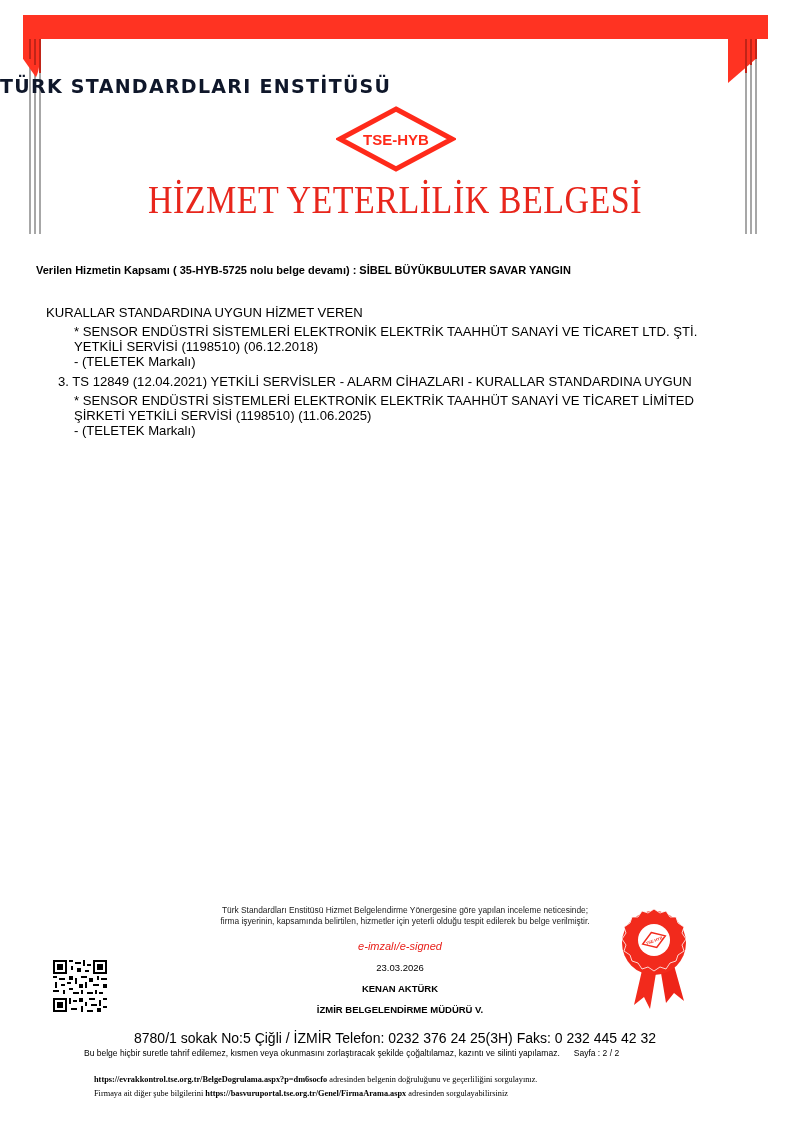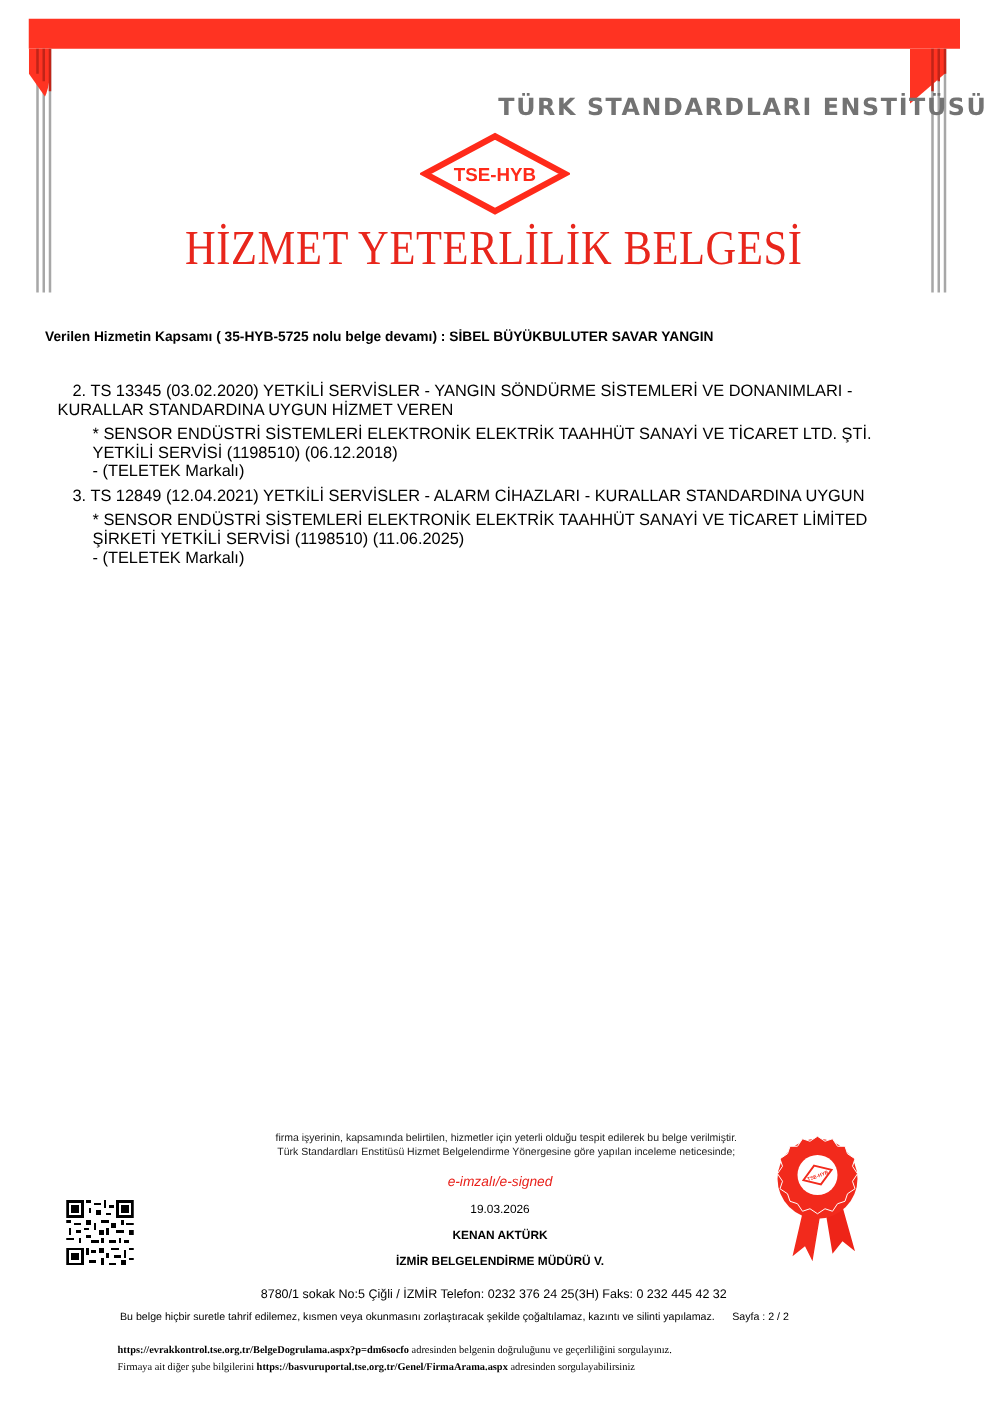--- a/index.html
+++ b/index.html
@@ -15,8 +15,8 @@
   .col .line { position: absolute; width: 2px; background: #a7a7a7; }
   .col .line.in-drape { background: #c02418; }
 
-  .org-name { position: absolute; left: 0; top: 75px; width: 790px; text-align: right;
-    font-family: "DejaVu Sans", sans-serif; font-weight: bold; font-size: 19px; letter-spacing: 1.3px; color: #737373; }
+  .org-name { position: absolute; left: 0; top: 75px; width: 790px; text-align: left;
+    font-family: "DejaVu Sans", sans-serif; font-weight: bold; font-size: 19px; letter-spacing: 1.3px; color: #0f172a; }
   .logo { position: absolute; left: 336px; top: 105px; width: 120px; height: 68px; }
   .logo svg { width: 100%; height: 100%; }
   .cert-title { position: absolute; left: 0; top: 178px; width: 790px; text-align: center;

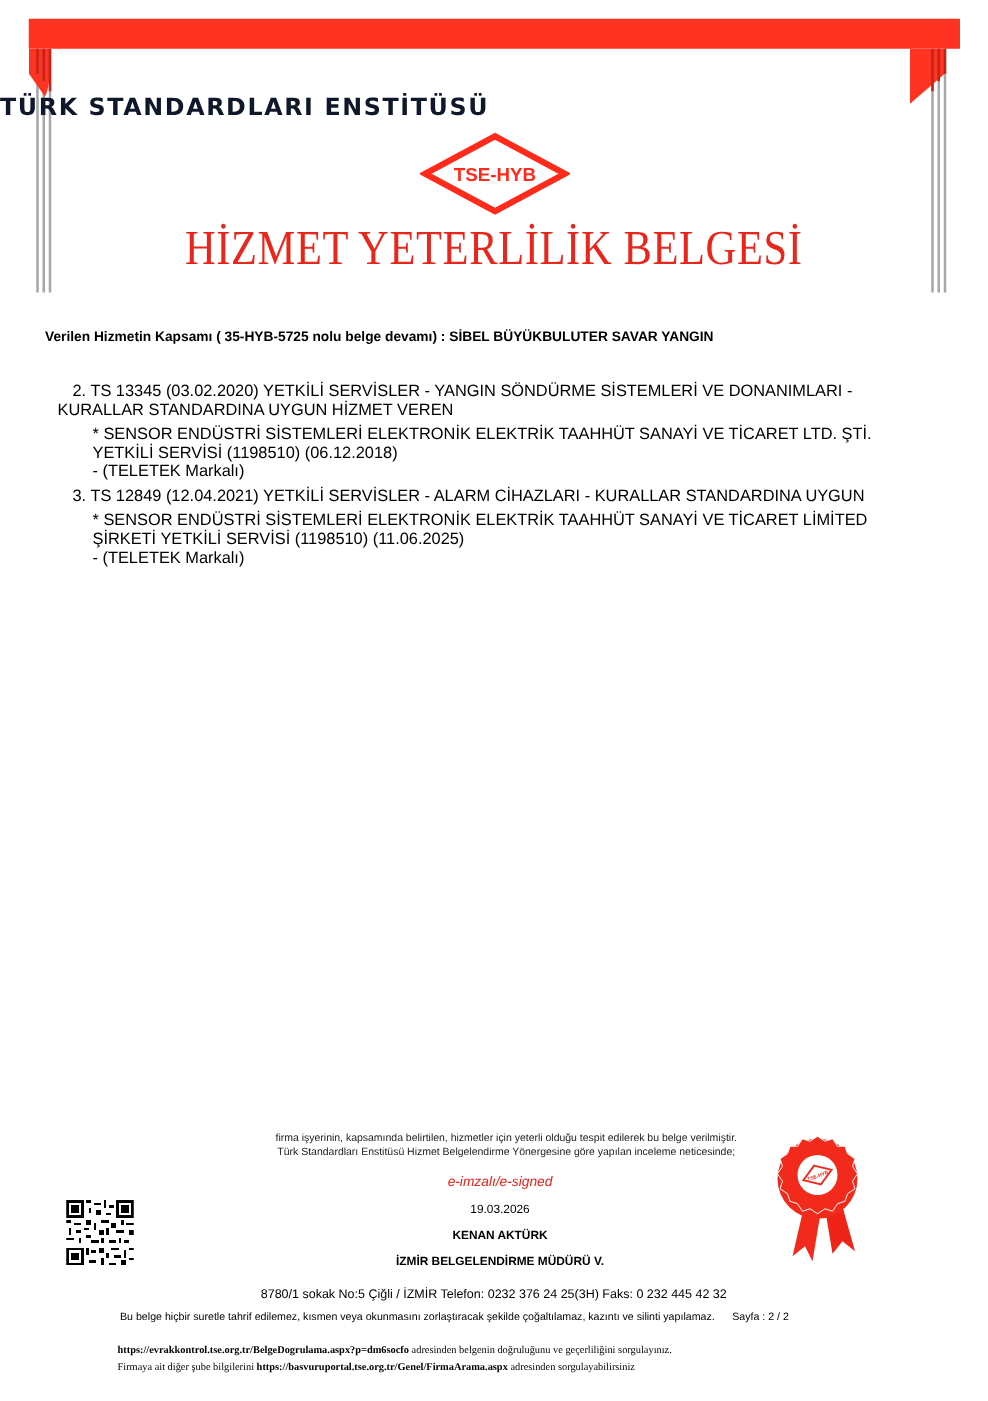--- a/index.html
+++ b/index.html
@@ -91,7 +91,6 @@
 <div class="body-text">
   <div>
     <div class="item-head">
-      <div>2. TS 13345 (03.02.2020) YETKİLİ SERVİSLER - YANGIN SÖNDÜRME SİSTEMLERİ VE DONANIMLARI -</div>
       <div style="text-indent:0;">KURALLAR STANDARDINA UYGUN HİZMET VEREN</div>
     </div>
     <div class="item-sub">

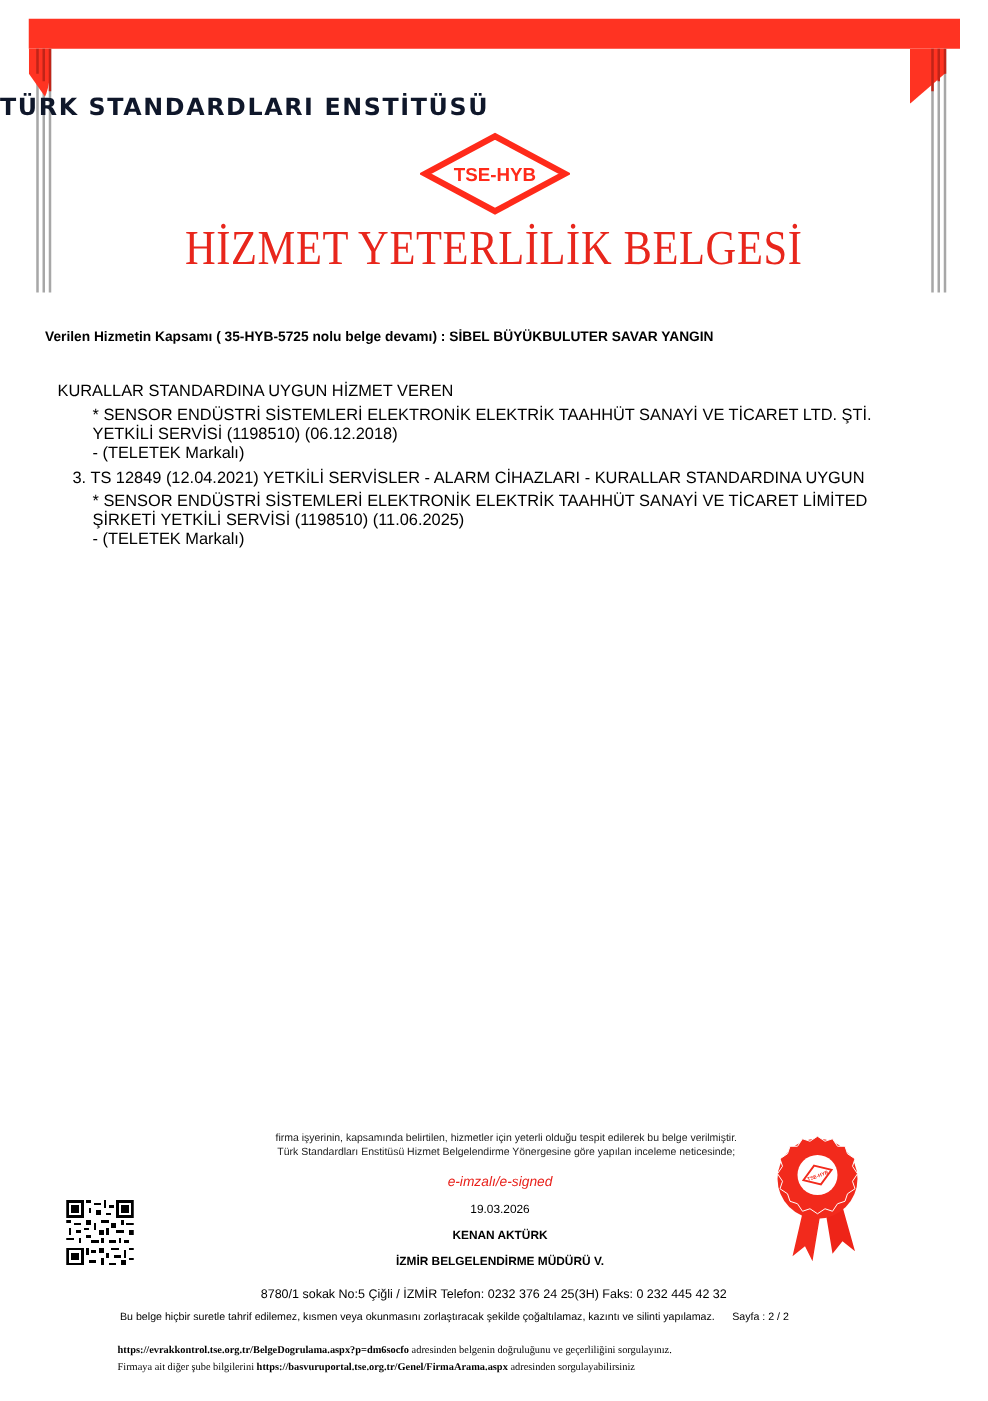--- a/index.html
+++ b/index.html
@@ -113,8 +113,8 @@
 </div>
 
 <div class="footer-stmt">
+  <div>Türk Standardları Enstitüsü Hizmet Belgelendirme Yönergesine göre yapılan inceleme neticesinde;</div>
   <div>firma işyerinin, kapsamında belirtilen, hizmetler için yeterli olduğu tespit edilerek bu belge verilmiştir.</div>
-  <div>Türk Standardları Enstitüsü Hizmet Belgelendirme Yönergesine göre yapılan inceleme neticesinde;</div>
 </div>
 
 <div class="esigned">e-imzalı/e-signed</div>

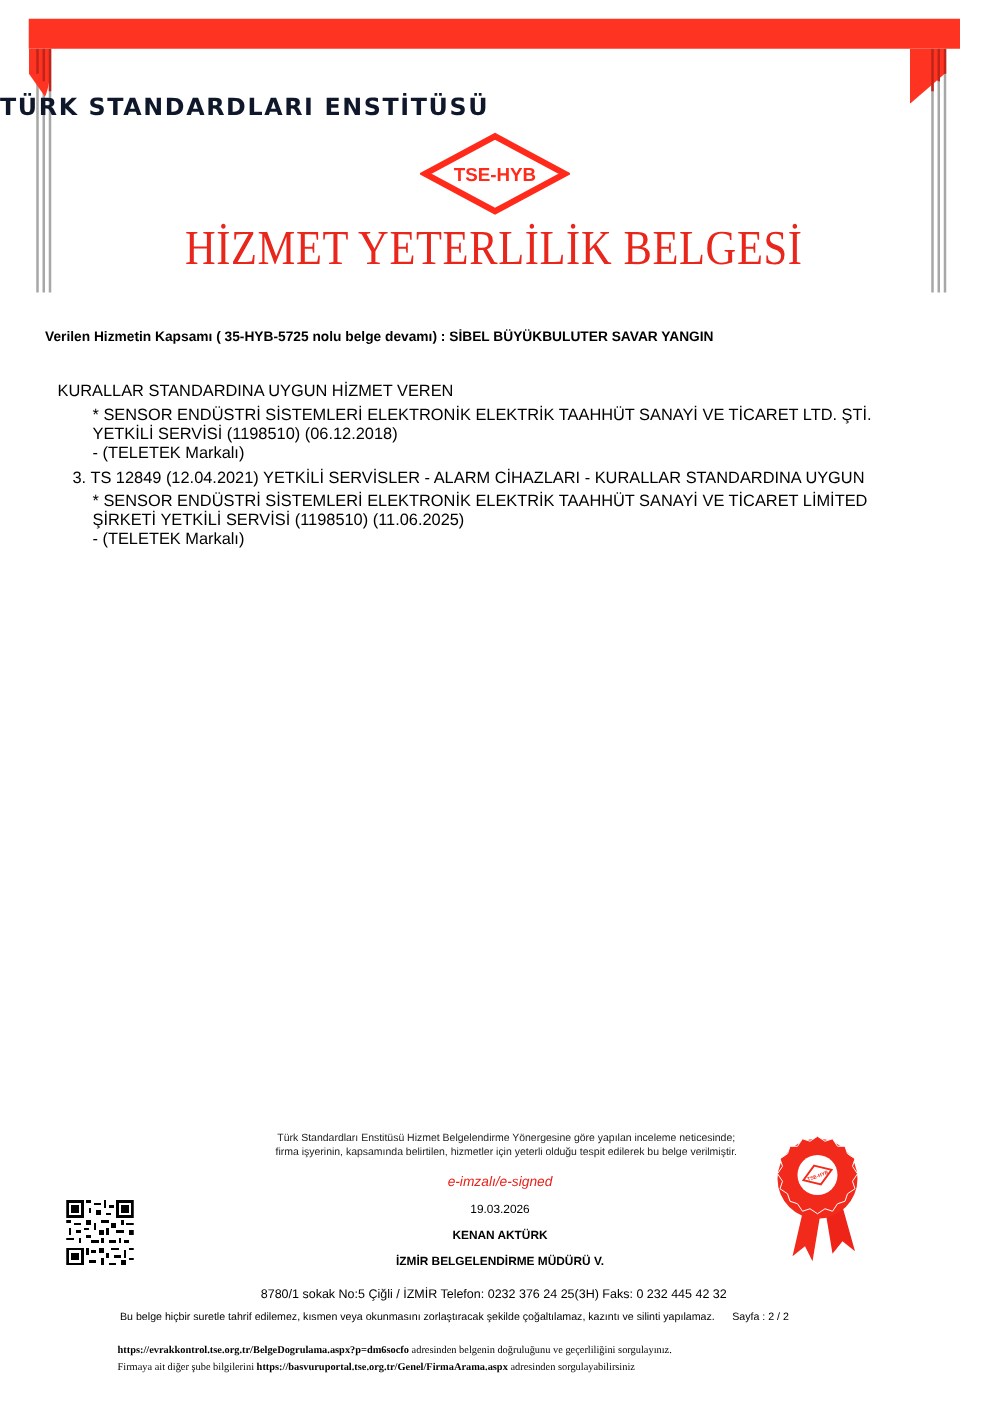--- a/index.html
+++ b/index.html
@@ -118,7 +118,7 @@
 </div>
 
 <div class="esigned">e-imzalı/e-signed</div>
-<div class="sign-date">19.03.2026</div>
+<div class="sign-date">23.03.2026</div>
 <div class="signer">KENAN AKTÜRK</div>
 <div class="signer-title">İZMİR BELGELENDİRME MÜDÜRÜ V.</div>
 

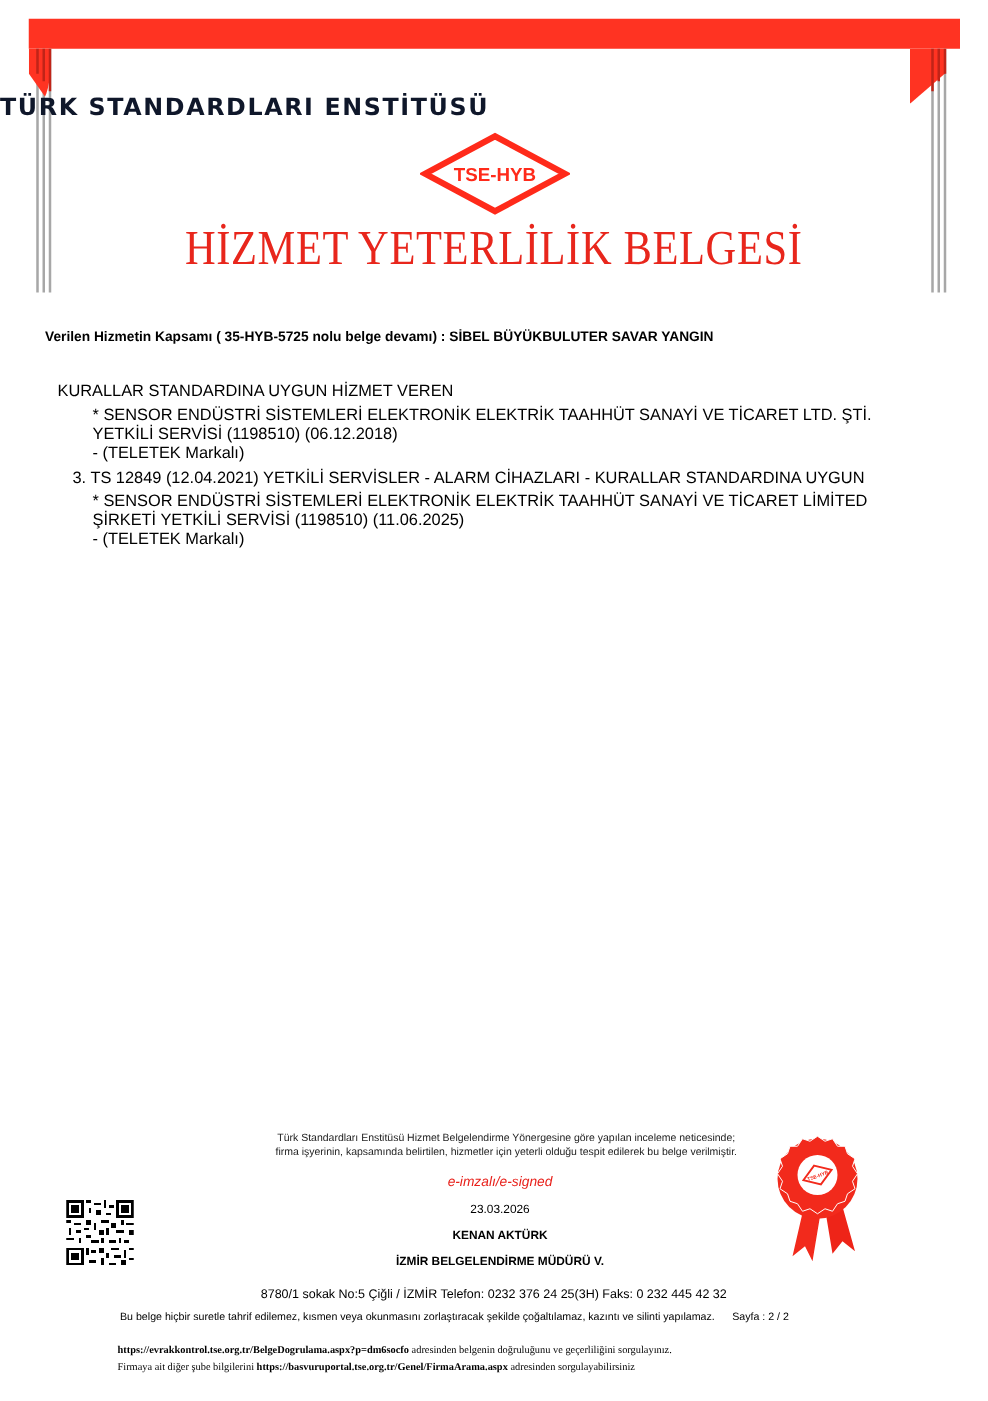--- a/index.html
+++ b/index.html
@@ -39,7 +39,7 @@
   .qr { position: absolute; left: 53px; top: 960px; width: 54px; height: 52px; }
   .rosette { position: absolute; left: 620px; top: 905px; width: 68px; height: 108px; }
 
-  .address { position: absolute; left: 0; top: 1030px; width: 790px; text-align: center; font-size: 10px; padding-left: 0; }
+  .address { position: absolute; left: 0; top: 1030px; width: 790px; text-align: center; font-size: 14px; padding-left: 0; }
   .address span { position: relative; left: 0px; }
   .warning { position: absolute; left: 84px; top: 1048px; font-size: 8.5px; white-space: nowrap; margin-left: 12px; }
   .page-no { margin-left: 14px; }

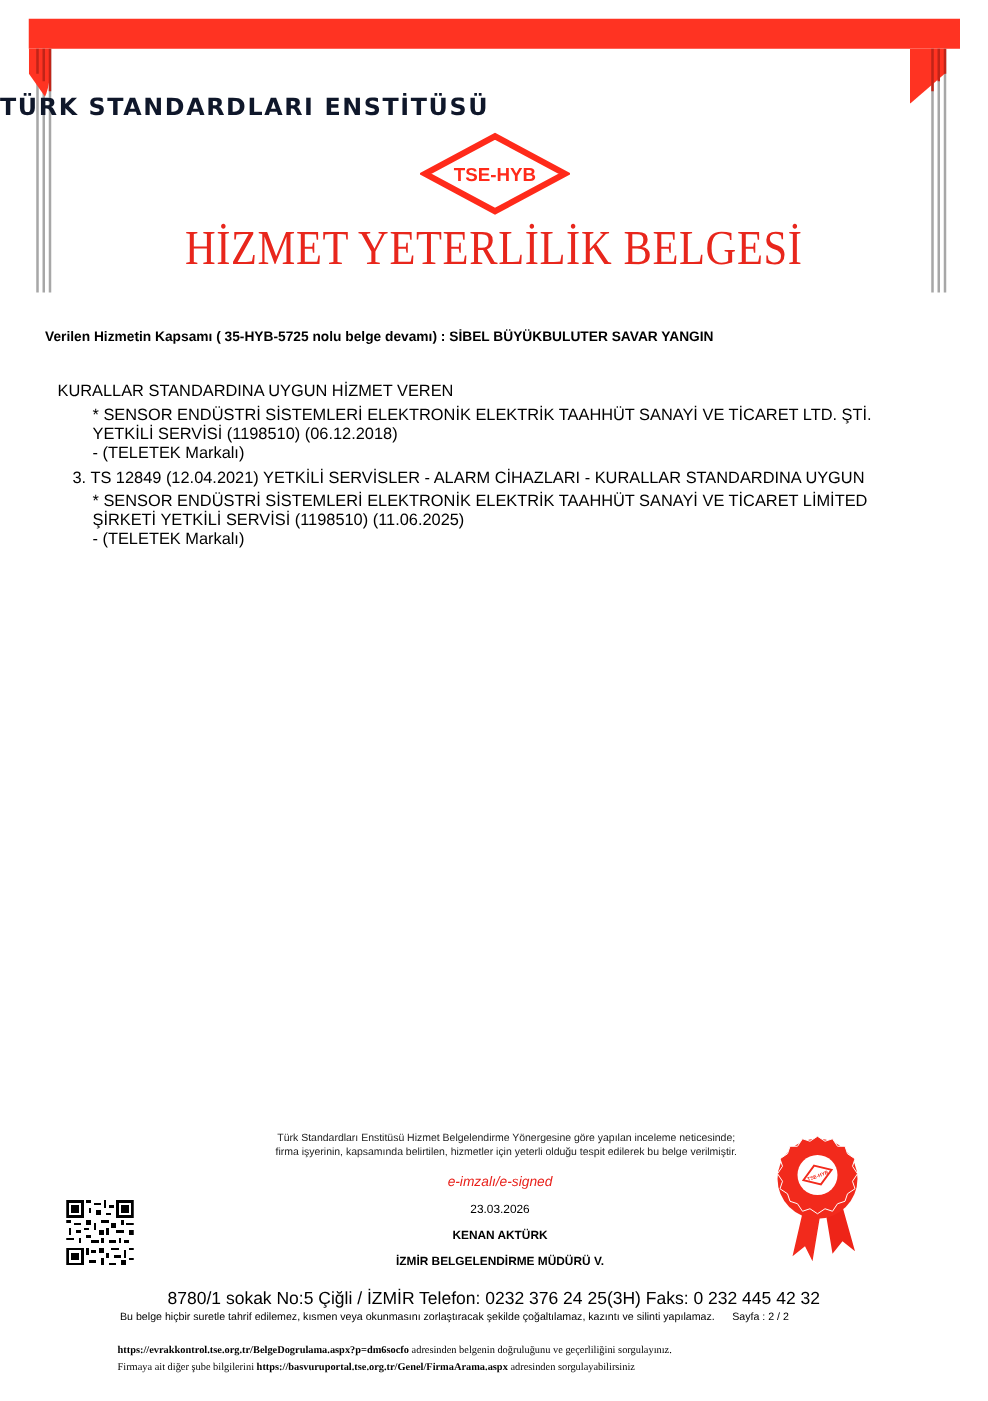--- a/index.html
+++ b/index.html
@@ -41,7 +41,7 @@
 
   .address { position: absolute; left: 0; top: 1030px; width: 790px; text-align: center; font-size: 14px; padding-left: 0; }
   .address span { position: relative; left: 0px; }
-  .warning { position: absolute; left: 84px; top: 1048px; font-size: 8.5px; white-space: nowrap; margin-left: 12px; }
+  .warning { position: absolute; left: 84px; top: 1048px; font-size: 8.5px; white-space: nowrap; }
   .page-no { margin-left: 14px; }
 
   .verify { position: absolute; left: 94px; top: 1075px; font-family: "Liberation Serif", "DejaVu Serif", serif; font-size: 8.3px; white-space: nowrap; }

